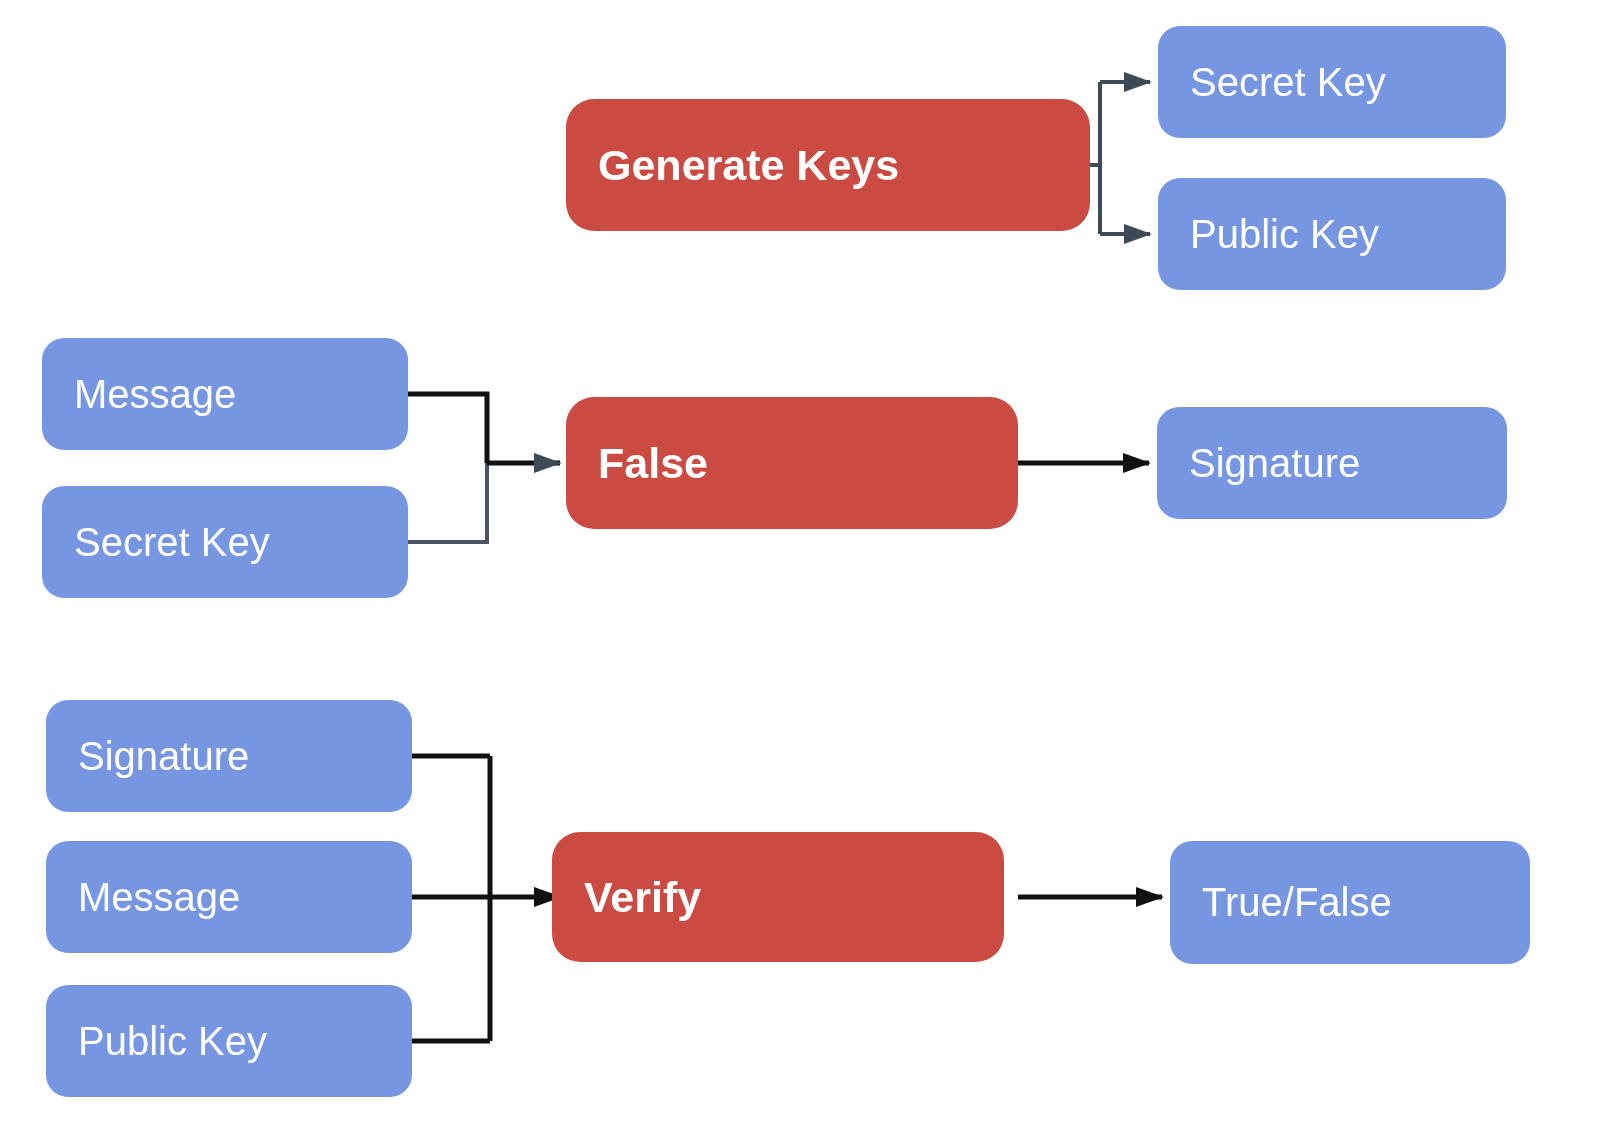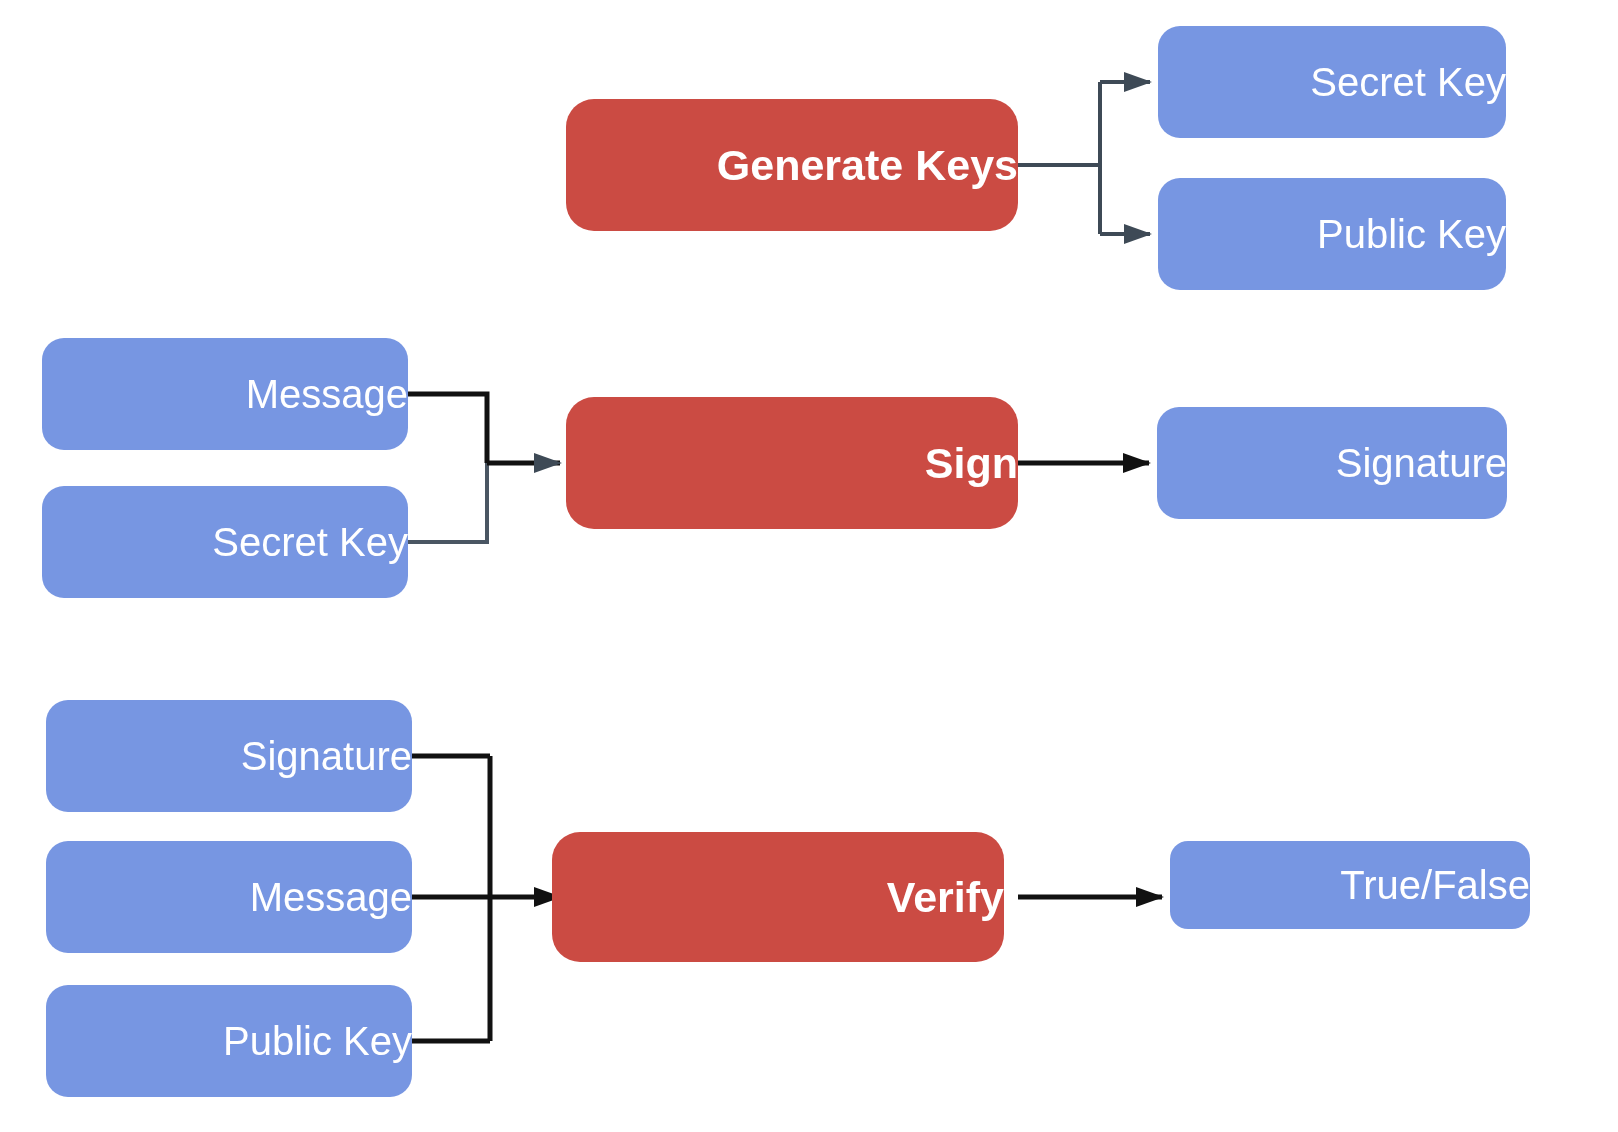--- a/index.html
+++ b/index.html
@@ -25,10 +25,11 @@
     position: absolute;
     display: flex;
     align-items: center;
-    justify-content: flex-end;
+    justify-content: flex-start;
     box-sizing: border-box;
     color: var(--label-text, #ffffff);
     text-align: center;
+    padding-left: 32px;
   }
   .node.data {
     background: var(--data-fill, #7796e2);

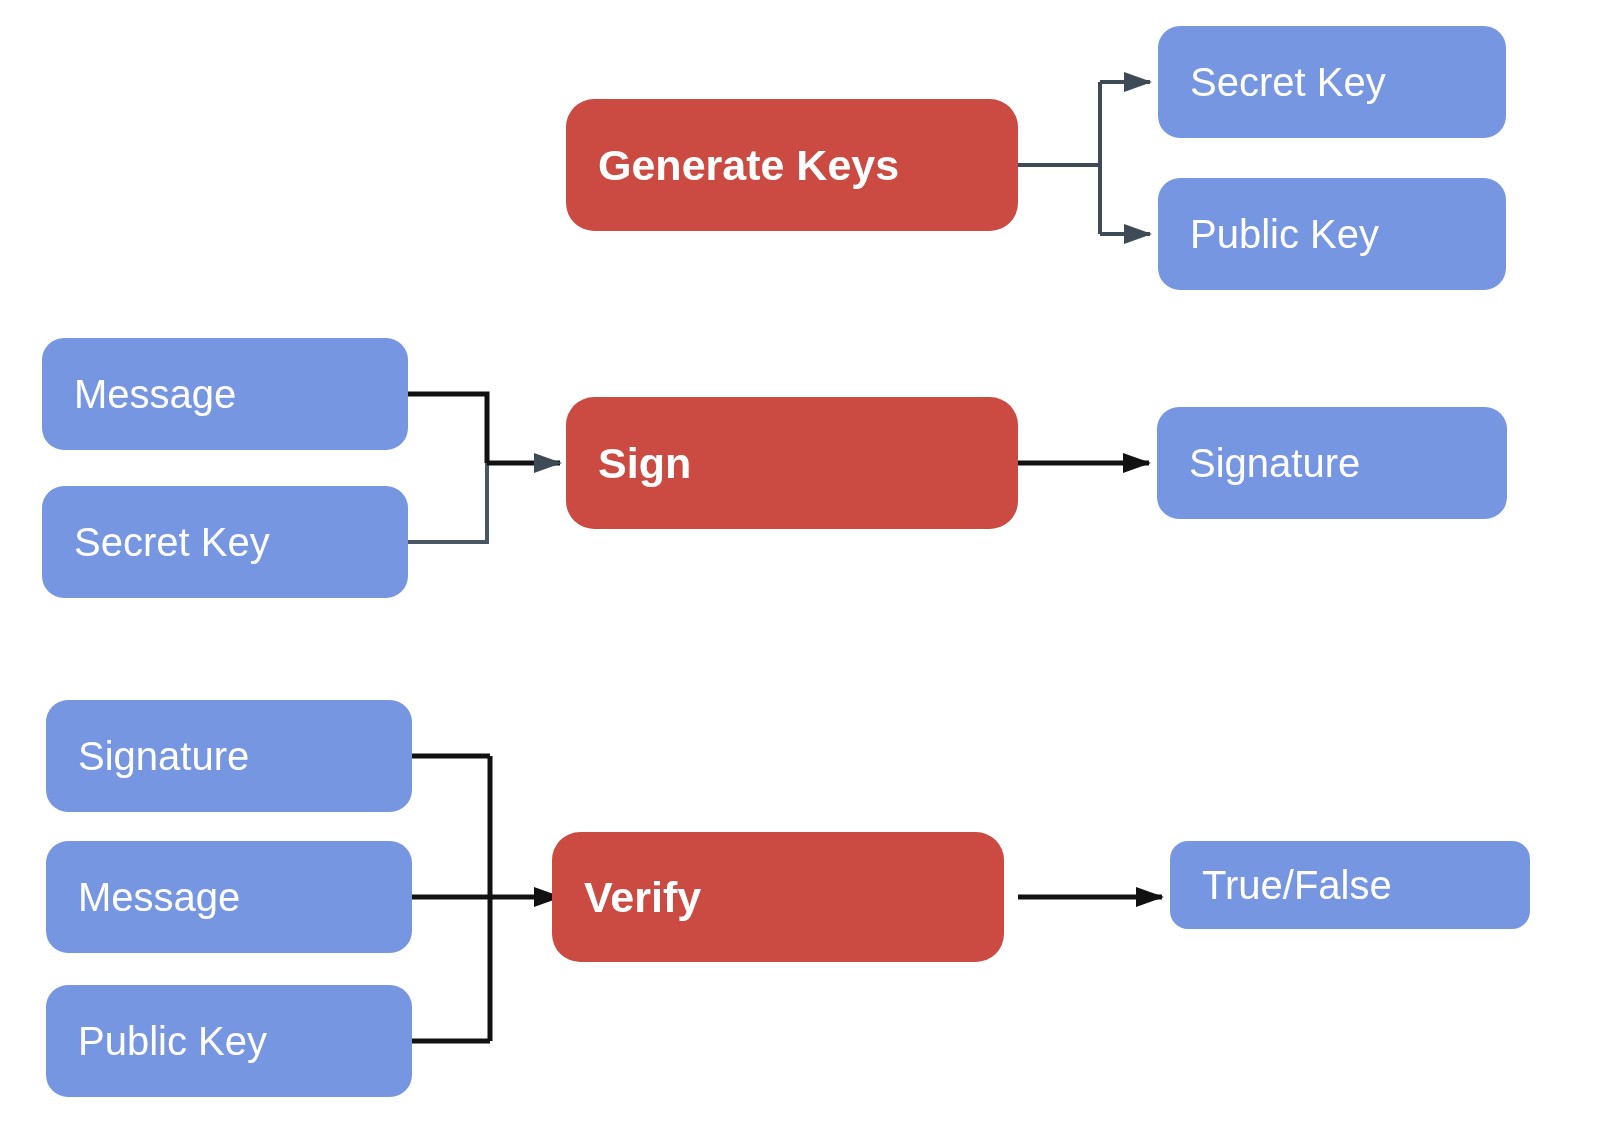--- a/index.html
+++ b/index.html
@@ -75,7 +75,7 @@
     <path class="edge-black" d="M1018,897 H1162" marker-end="url(#arrow-black)"></path>
   </svg>
 
-  <div class="node process" style="left:566px; top:99px; width:452px; height:132px;">
+  <div class="node process" style="left:566px; top:99px; width:524px; height:132px;">
     <span>Generate Keys</span>
   </div>
   <div class="node data" style="left:1158px; top:26px; width:348px; height:112px;">

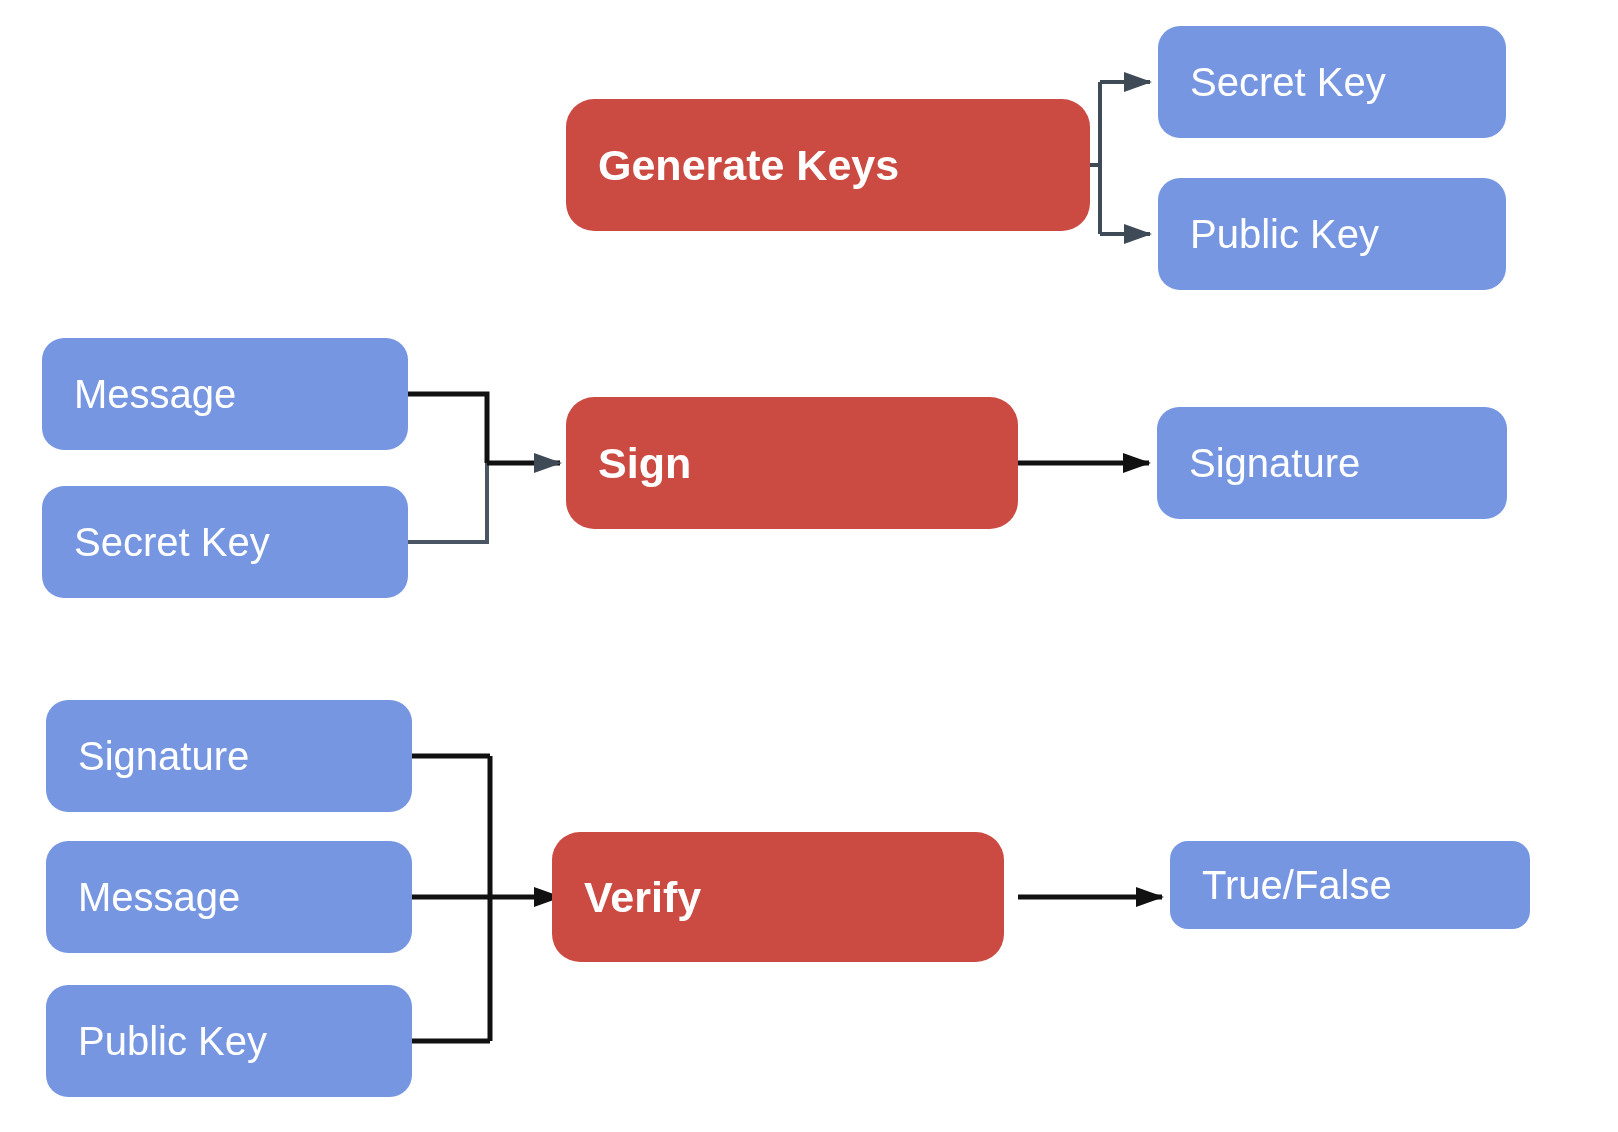--- a/index.html
+++ b/index.html
@@ -92,7 +92,7 @@
     <span>Secret Key</span>
   </div>
   <div class="node process" style="left:566px; top:397px; width:452px; height:132px;">
-    <span>Sign</span>
+    <span>False</span>
   </div>
   <div class="node data" style="left:1157px; top:407px; width:350px; height:112px;">
     <span>Signature</span>

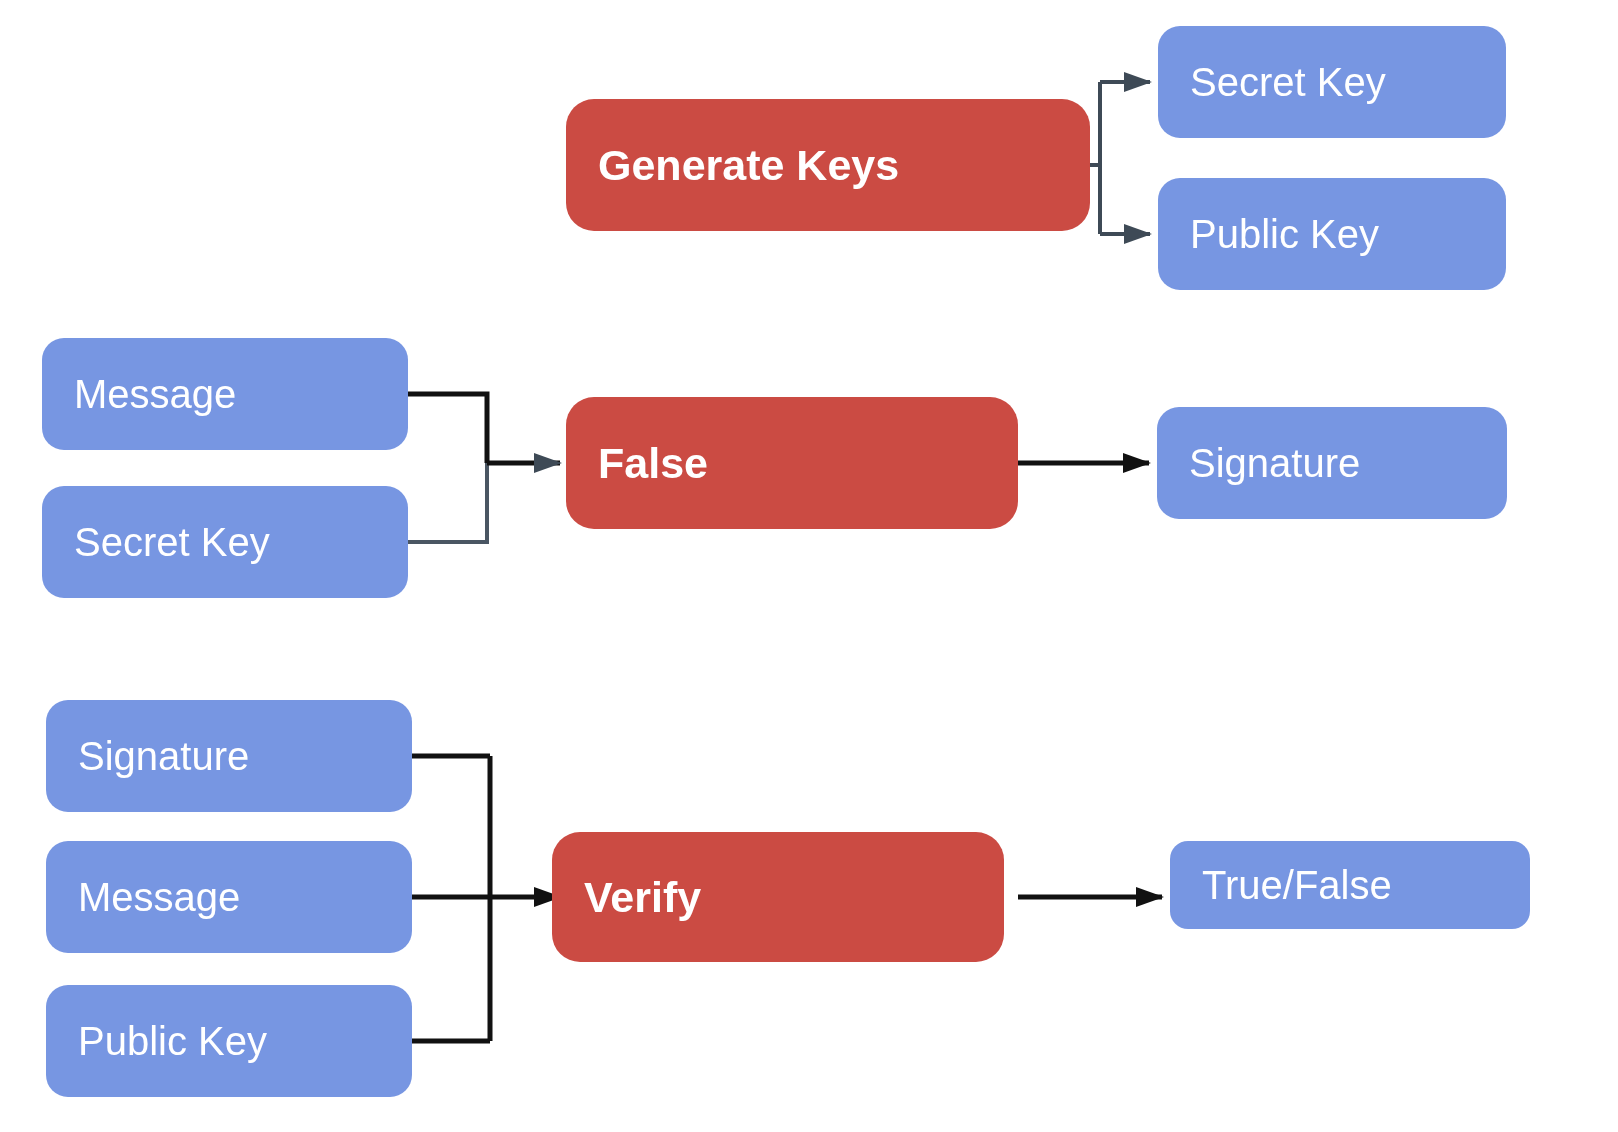--- a/index.html
+++ b/index.html
@@ -110,7 +110,7 @@
   <div class="node process" style="left:552px; top:832px; width:452px; height:130px;">
     <span>Verify</span>
   </div>
-  <div class="node data" style="left:1170px; top:841px; width:360px; height:88px;border-radius:18px;">
+  <div class="node data" style="left:1170px; top:841px; width:360px; height:123px;">
     <span>True/False</span>
   </div>
 

